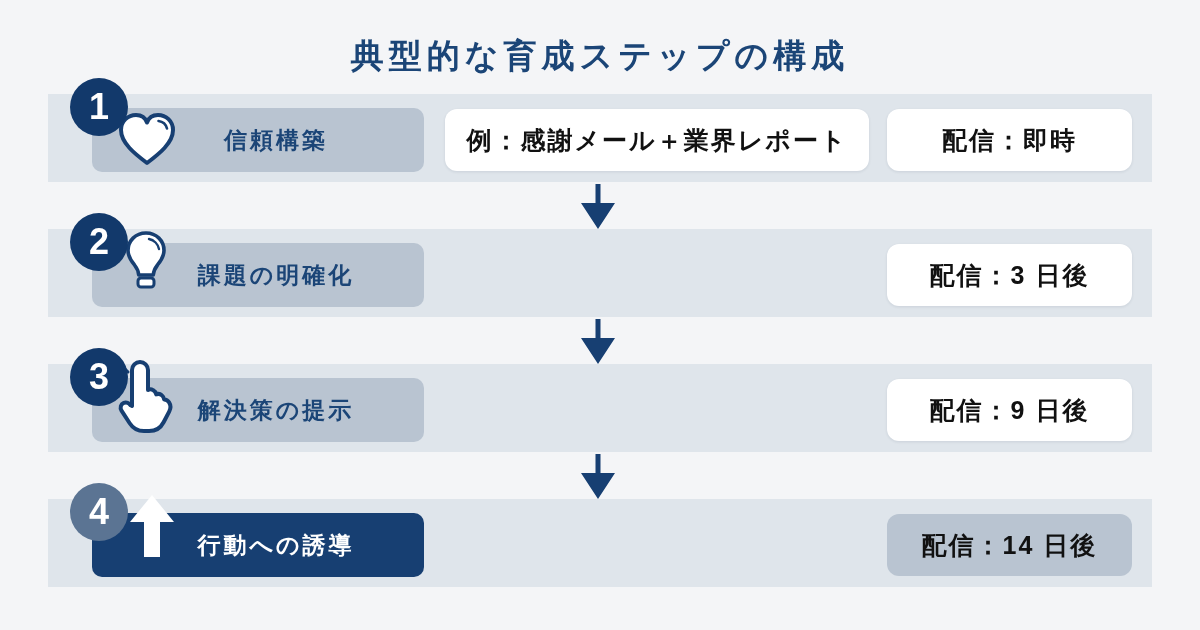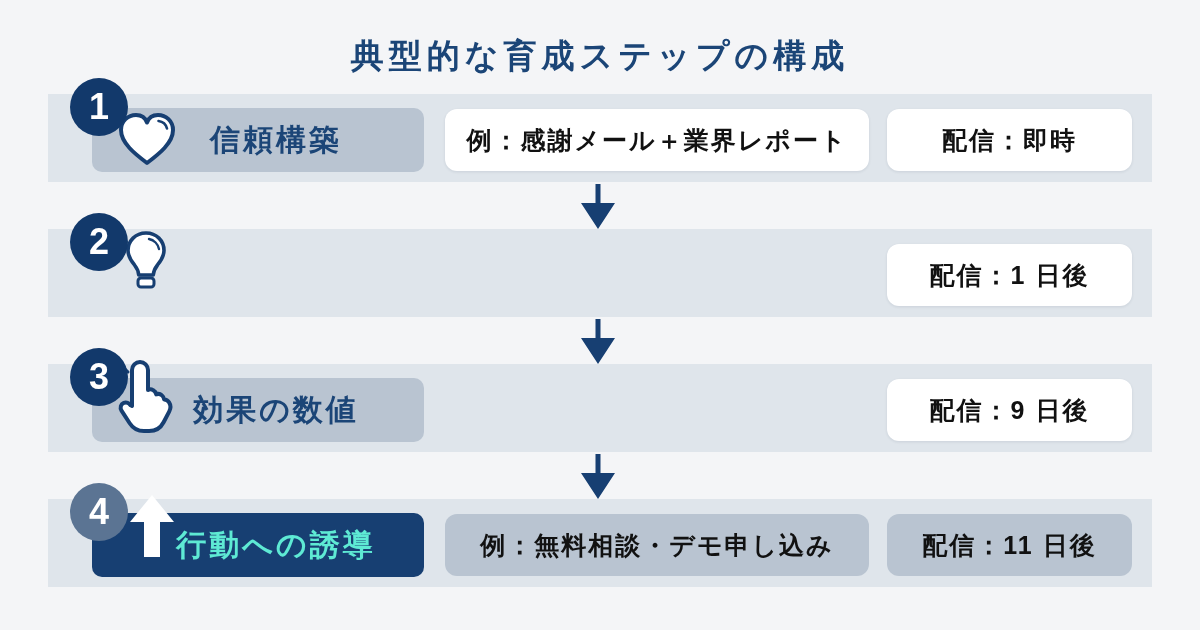--- a/index.html
+++ b/index.html
@@ -28,7 +28,7 @@
   .labelbox {
     position:absolute; left:44px; top:14px; width:332px; height:64px;
     border-radius:10px; background:#b9c4d1;
-    color:#1b4577; font-size:30px; font-weight:bold; letter-spacing:3px;
+    color:#1b4577; font-size:23px; font-weight:bold; letter-spacing:3px;
     display:flex; align-items:center; justify-content:center;
     padding-left:36px; z-index:1;
   }

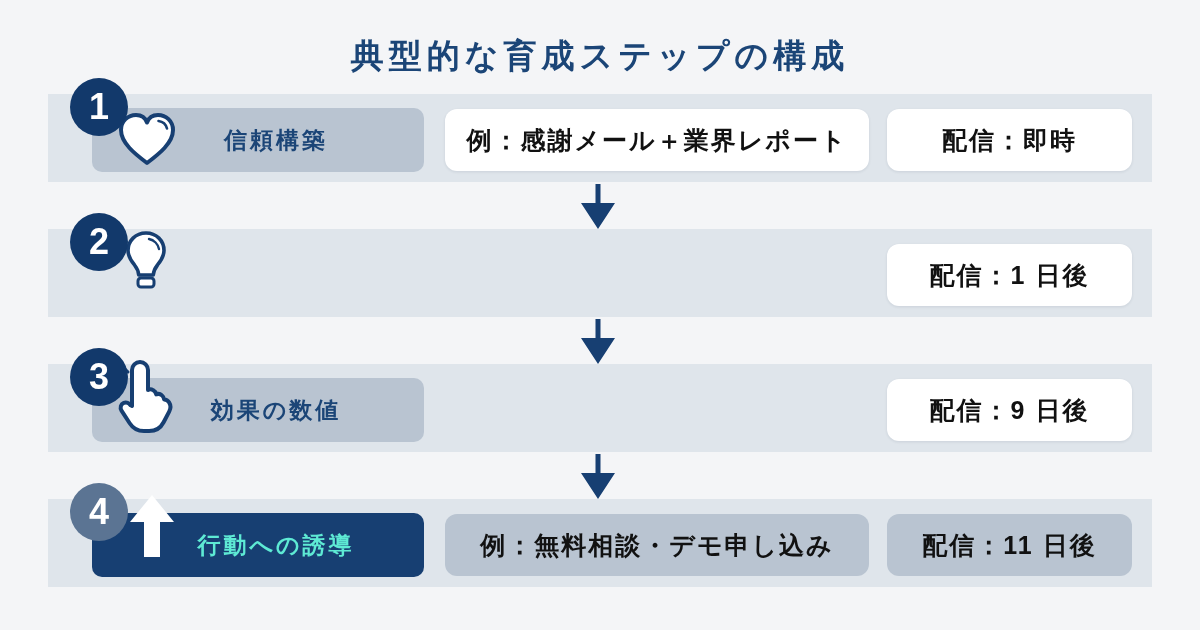--- a/index.html
+++ b/index.html
@@ -88,6 +88,7 @@
         <path d="M25 10 C30 11 34 15 35 20" fill="none" stroke="#173f72" stroke-width="2.4" stroke-linecap="round"></path>
       </svg>
     </span>
+    <div class="labelbox">課題の明確化</div>
     <div class="whitebox delivery">配信：1 日後</div>
   </div>
 

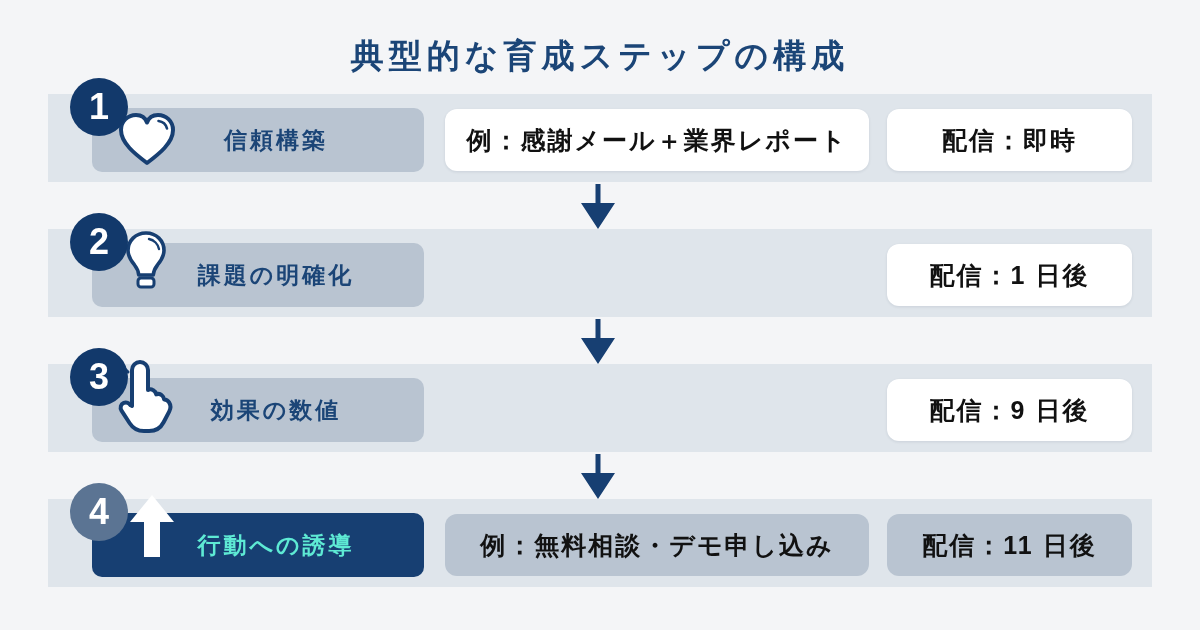--- a/index.html
+++ b/index.html
@@ -89,7 +89,7 @@
       </svg>
     </span>
     <div class="labelbox">課題の明確化</div>
-    <div class="whitebox delivery">配信：1 日後</div>
+    <div class="whitebox delivery">配信：3 日後</div>
   </div>
 
   <span class="gap-arrow ga2">

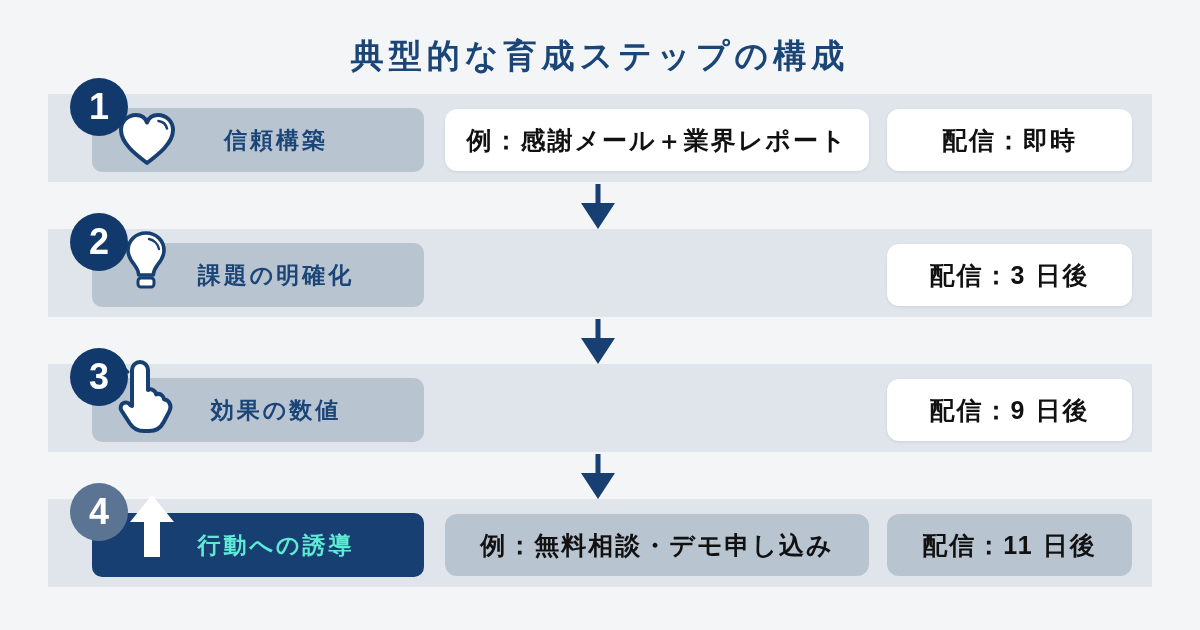--- a/index.html
+++ b/index.html
@@ -106,7 +106,7 @@
         <path d="M15 11 L20 16 M9 24 L16 27" fill="none" stroke="#173f72" stroke-width="3" stroke-linecap="round"></path>
       </svg>
     </span>
-    <div class="labelbox">効果の数値</div>
+    <div class="labelbox">解決策の提示</div>
     <div class="whitebox delivery">配信：9 日後</div>
   </div>
 

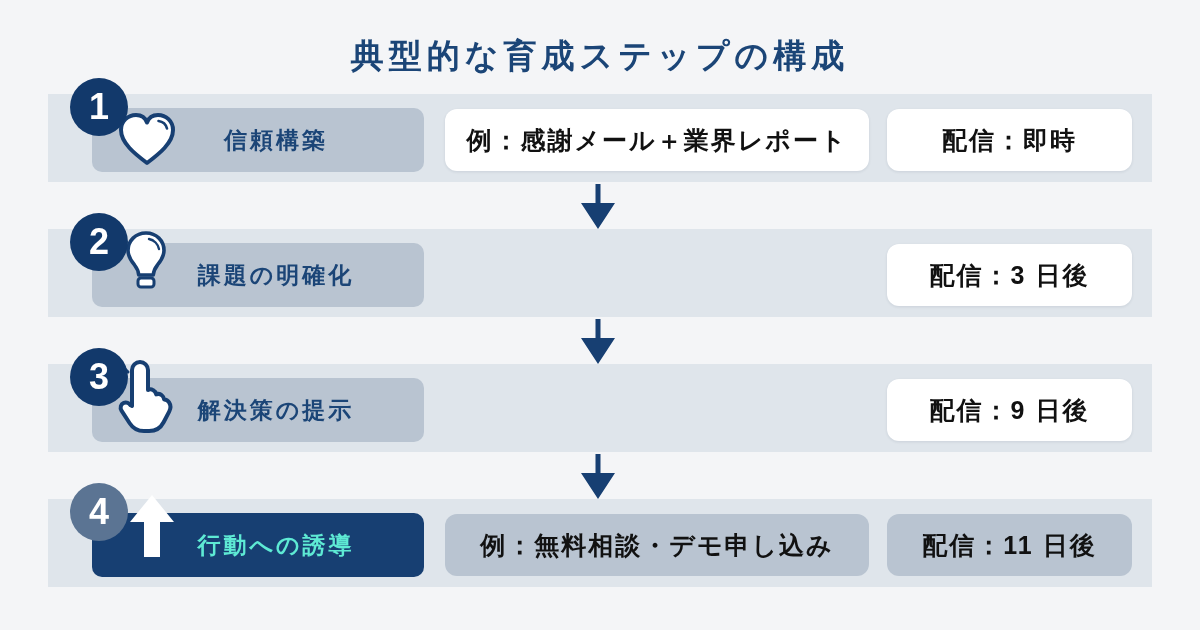--- a/index.html
+++ b/index.html
@@ -32,7 +32,7 @@
     display:flex; align-items:center; justify-content:center;
     padding-left:36px; z-index:1;
   }
-  .row4 .labelbox { background:#173f72; color:#5eead4; }
+  .row4 .labelbox { background:#173f72; color:#ffffff; }
 
   .whitebox {
     position:absolute; top:15px; height:62px; background:#ffffff;

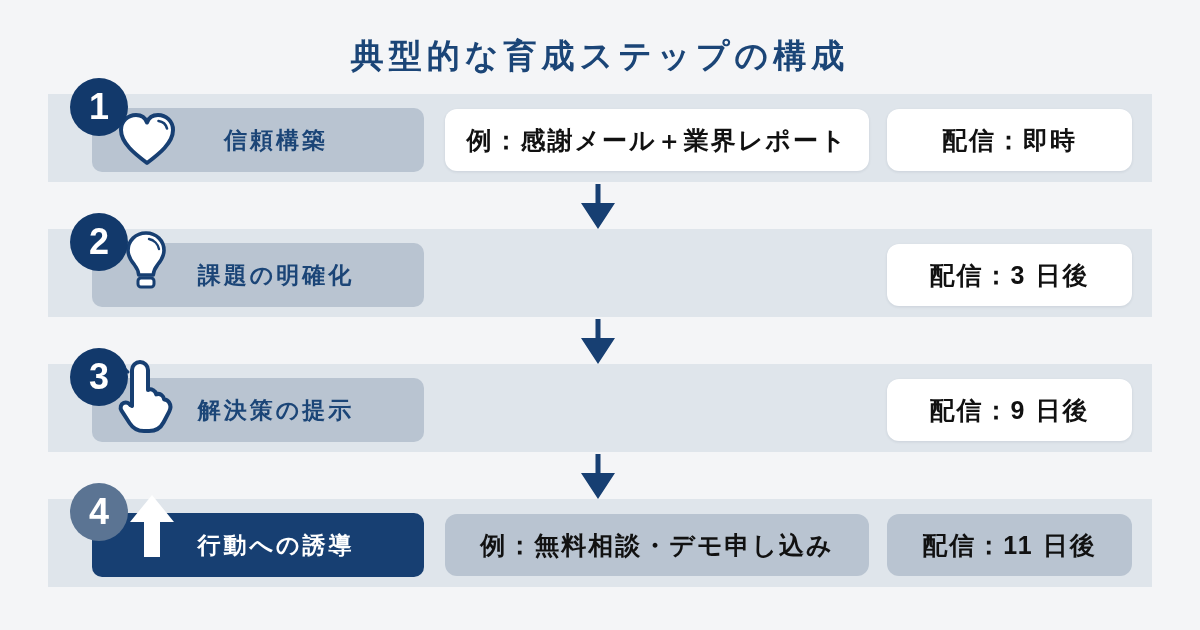--- a/index.html
+++ b/index.html
@@ -124,7 +124,6 @@
       </svg>
     </span>
     <div class="labelbox">行動への誘導</div>
-    <div class="whitebox example">例：無料相談・デモ申し込み</div>
     <div class="whitebox delivery">配信：11 日後</div>
   </div>
 

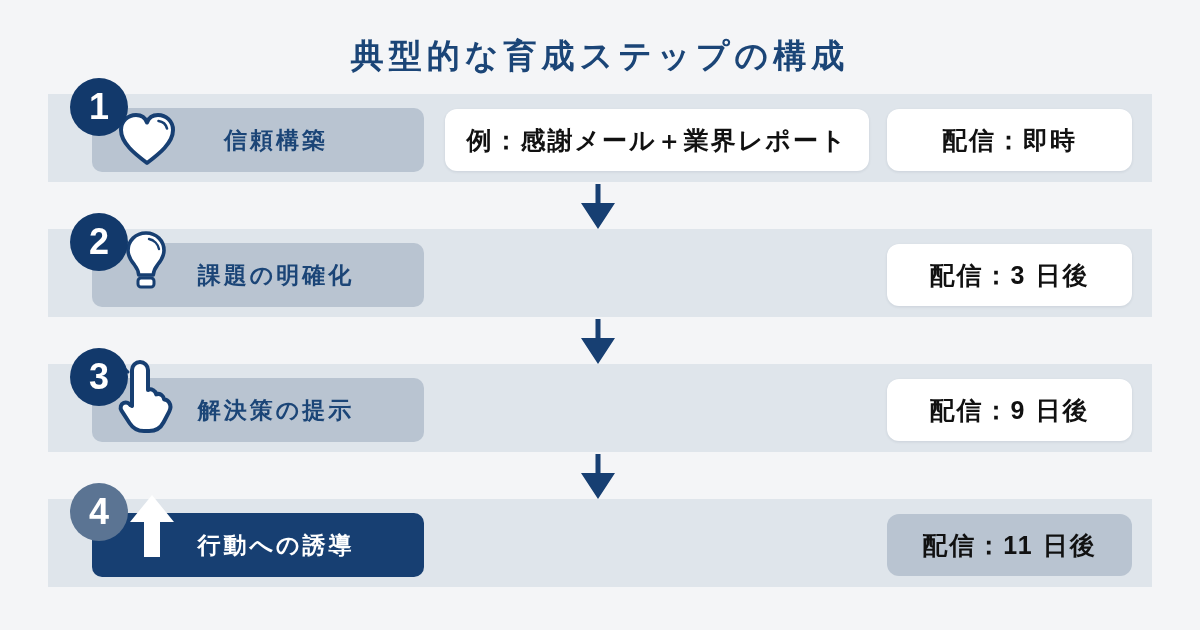--- a/index.html
+++ b/index.html
@@ -124,7 +124,7 @@
       </svg>
     </span>
     <div class="labelbox">行動への誘導</div>
-    <div class="whitebox delivery">配信：11 日後</div>
+    <div class="whitebox delivery">配信：14 日後</div>
   </div>
 
 </div>

